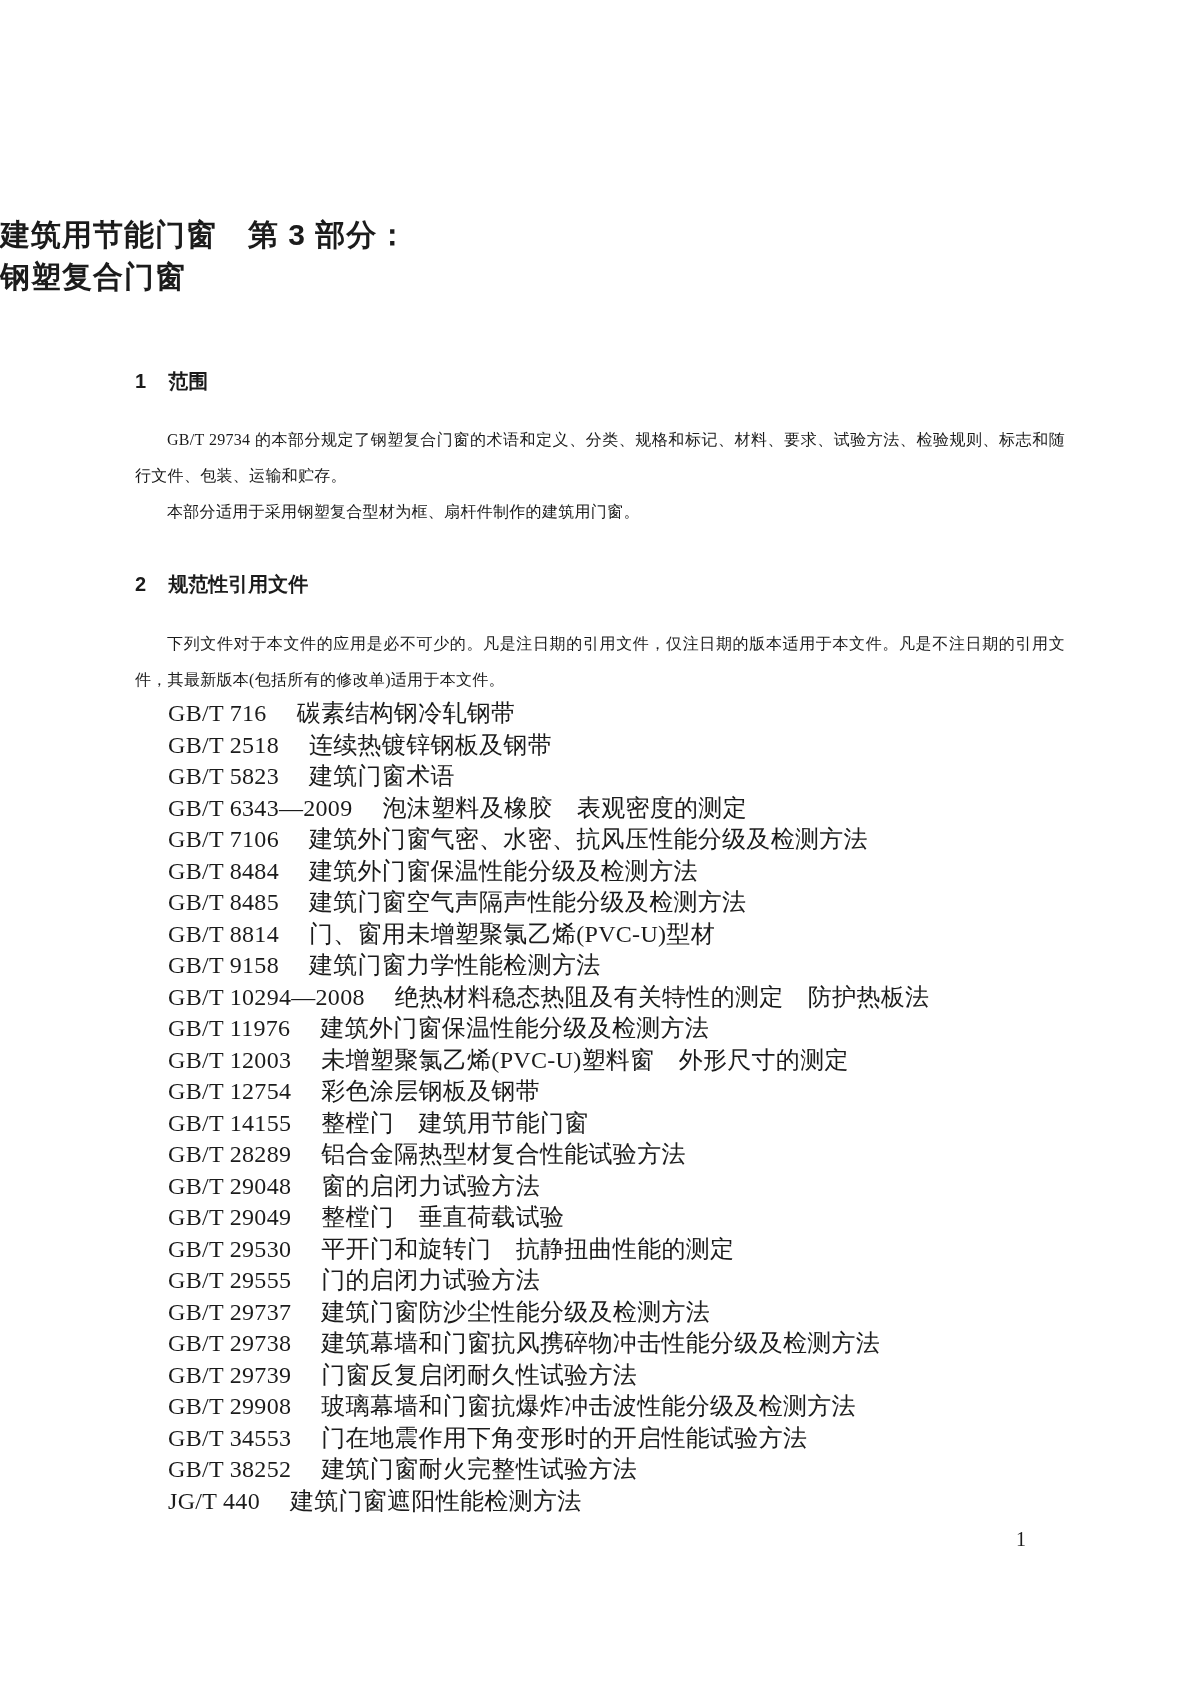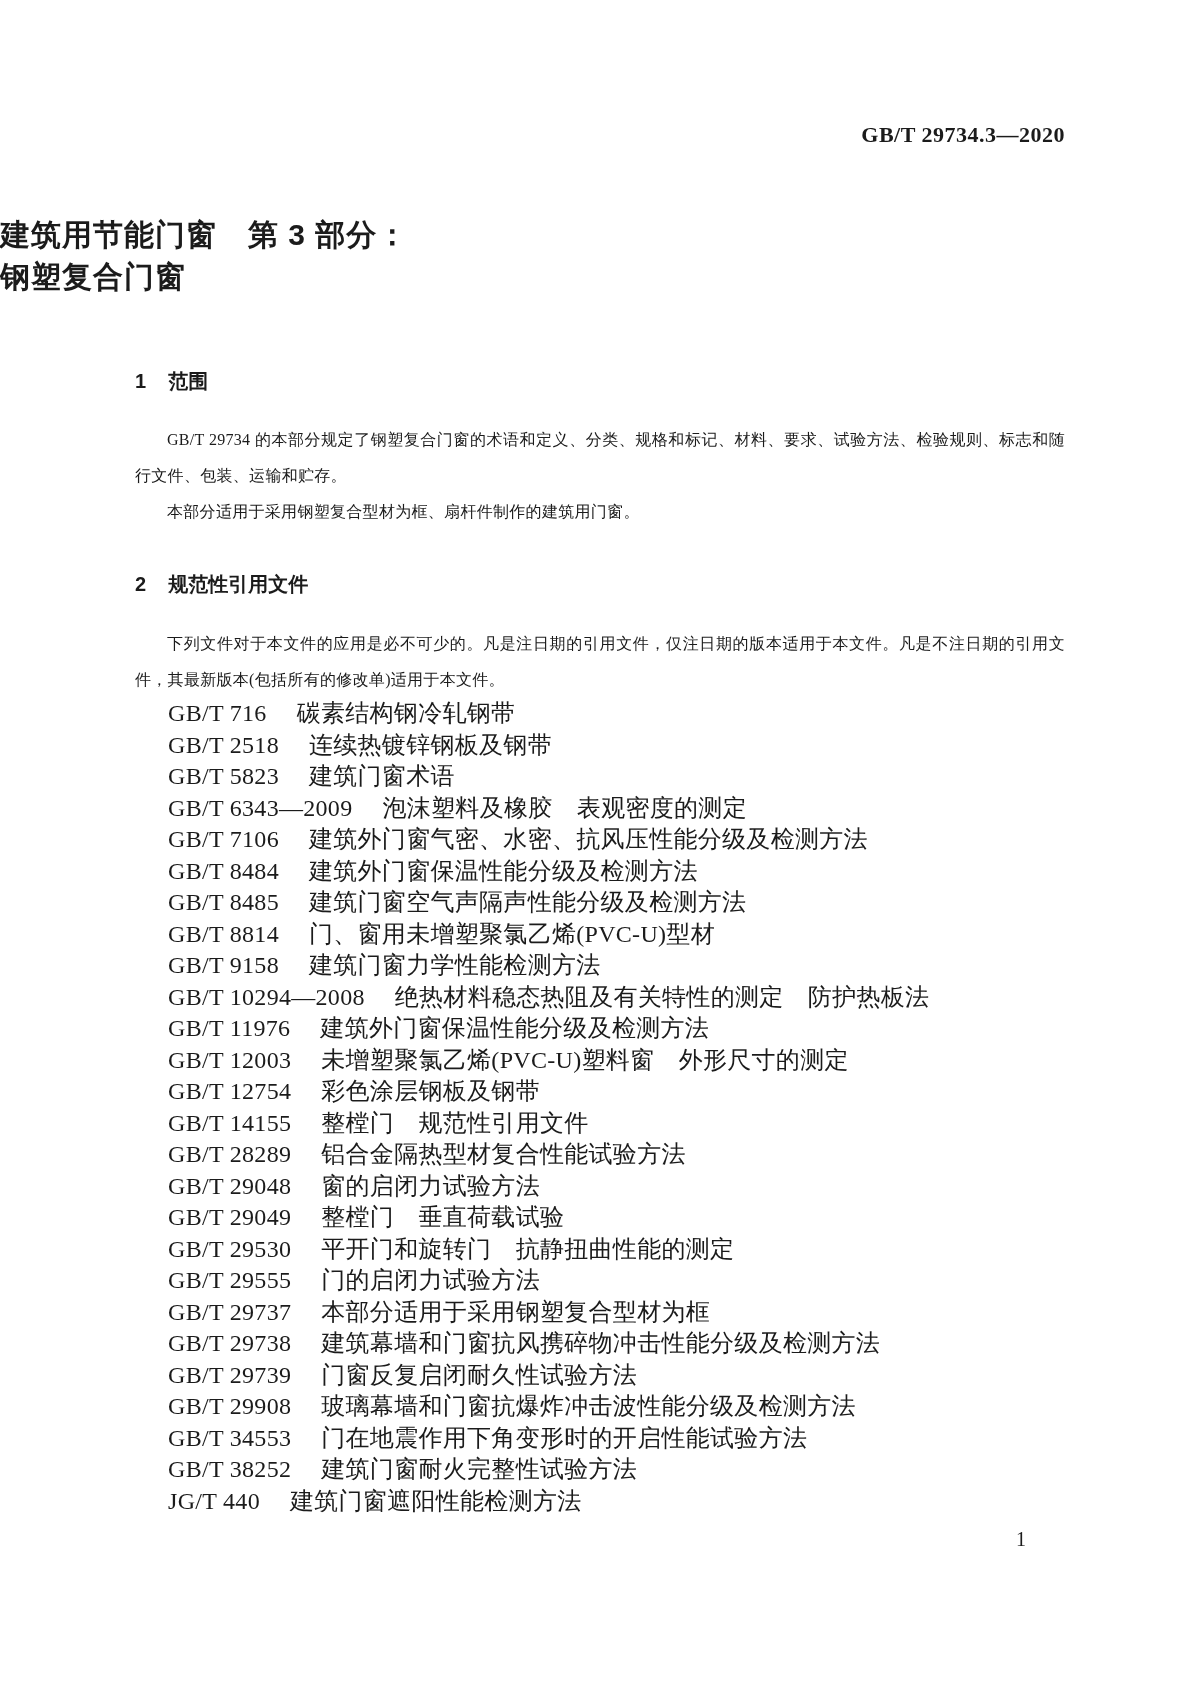--- a/index.html
+++ b/index.html
@@ -83,7 +83,6 @@
 
 <div class="page">
 
-  <div class="header-no">GB/T 29734.3—2020</div>
 
   <h1 class="doc-title">
     <span class="title-line">建筑用节能门窗　第 3 部分：</span>

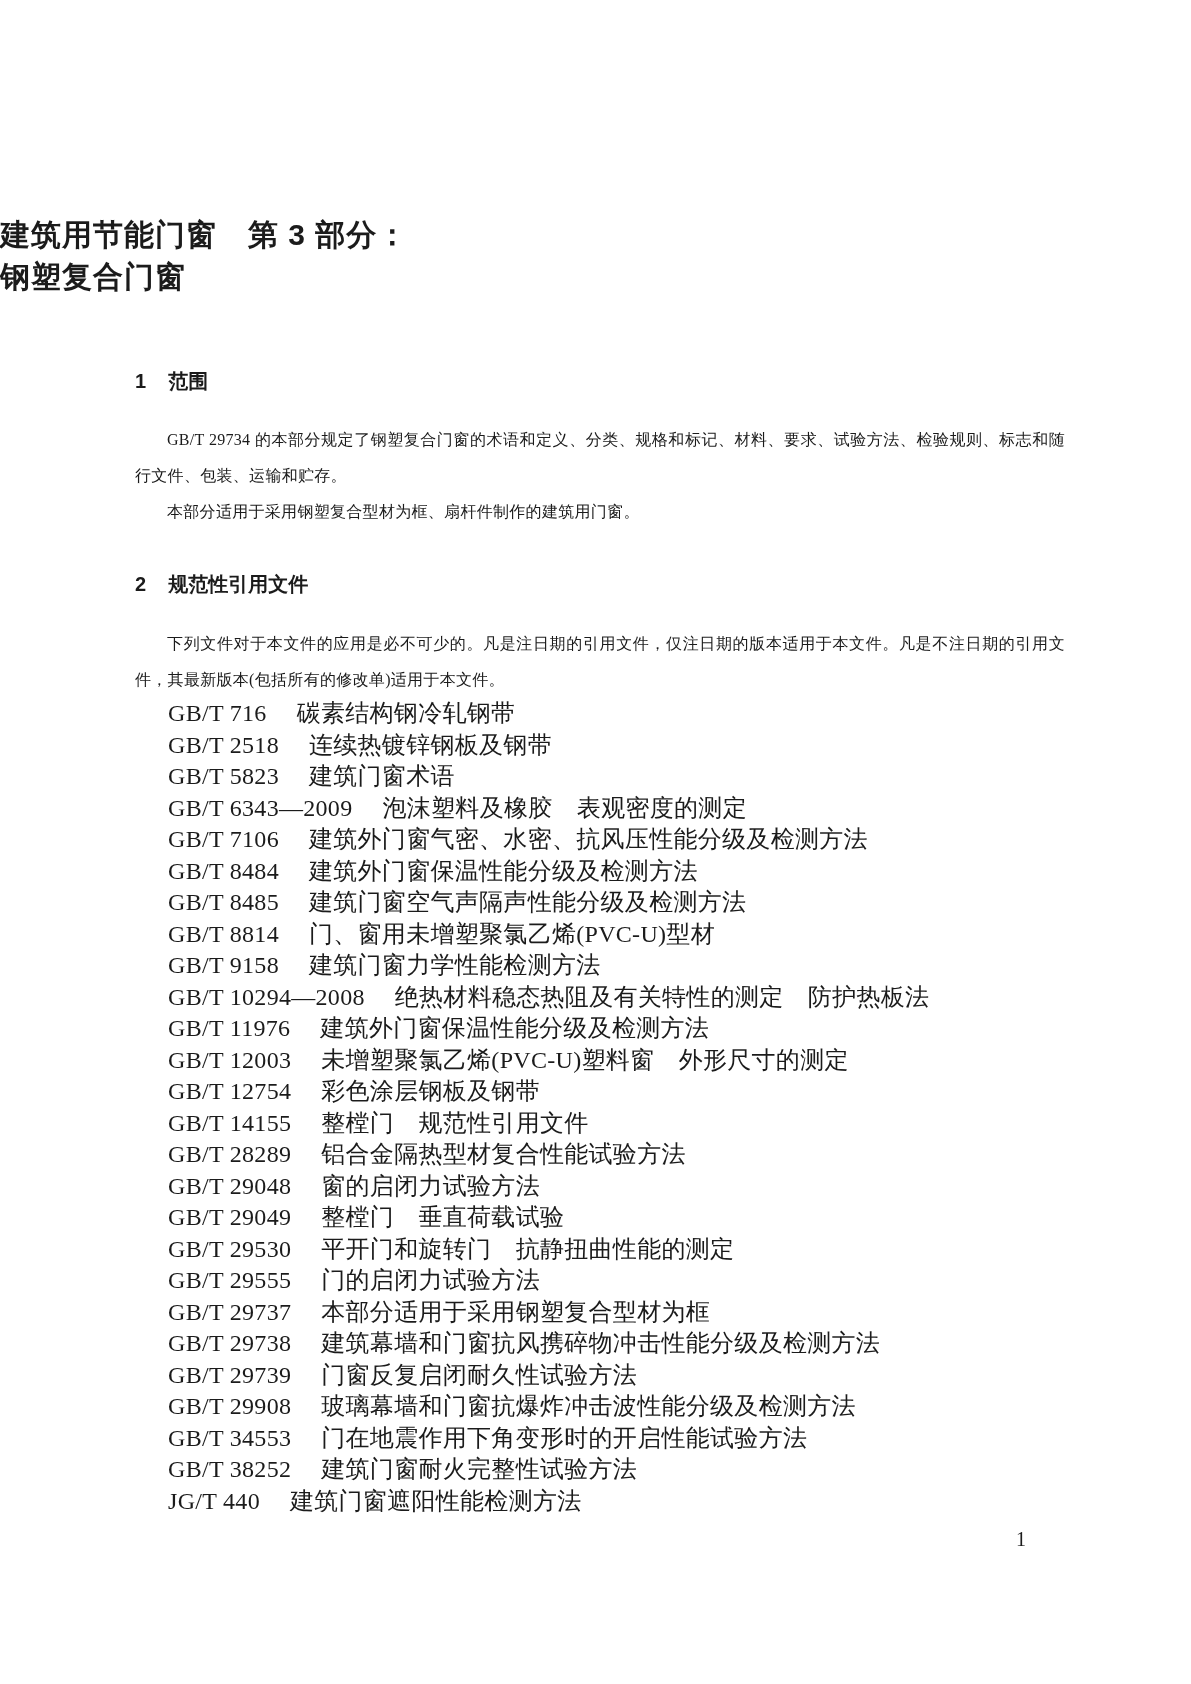--- a/index.html
+++ b/index.html
@@ -157,7 +157,7 @@
         </li>
 
         <li class="ref-item">
-          <span class="ref-code">GB/T 14155</span><span class="ref-title">整樘门　规范性引用文件</span>
+          <span class="ref-code">GB/T 14155</span><span class="ref-title">整樘门　建筑用节能门窗</span>
         </li>
 
         <li class="ref-item">

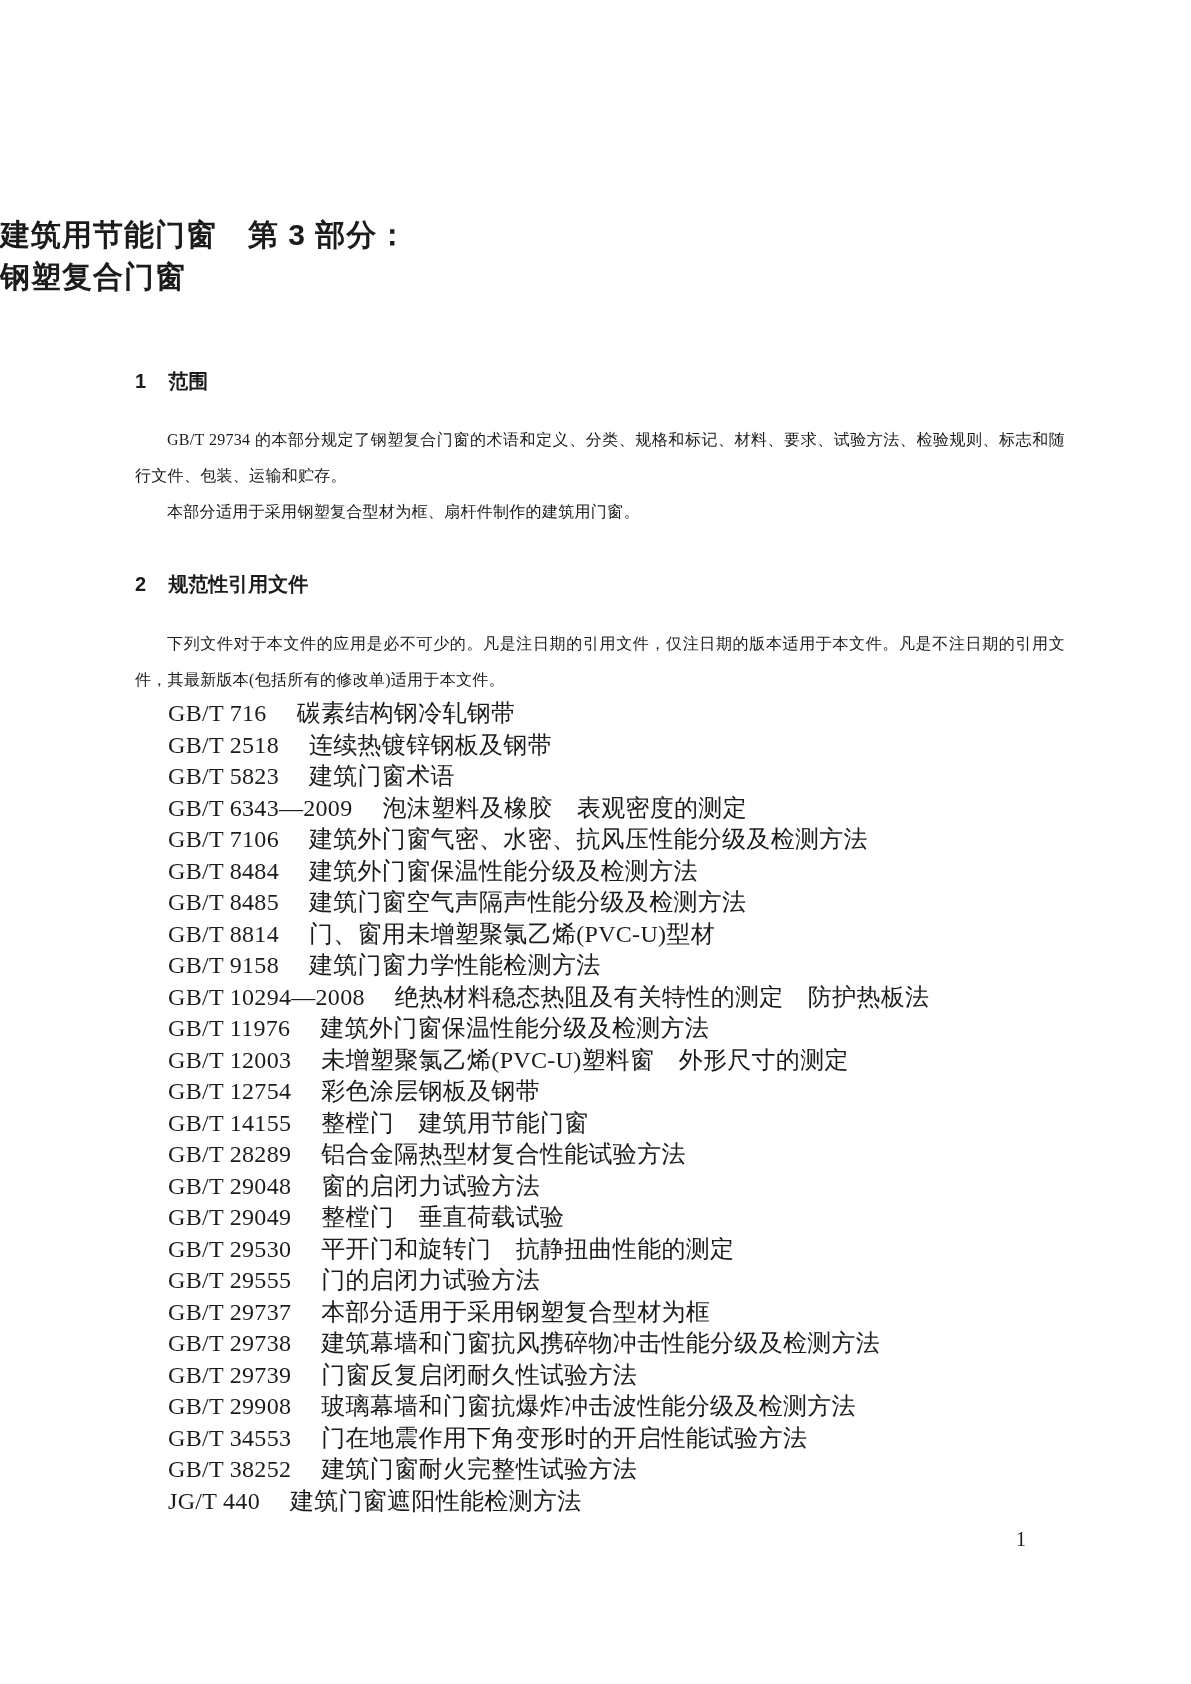--- a/index.html
+++ b/index.html
@@ -181,7 +181,7 @@
         </li>
 
         <li class="ref-item">
-          <span class="ref-code">GB/T 29737</span><span class="ref-title">本部分适用于采用钢塑复合型材为框</span>
+          <span class="ref-code">GB/T 29737</span><span class="ref-title">建筑门窗防沙尘性能分级及检测方法</span>
         </li>
 
         <li class="ref-item">

